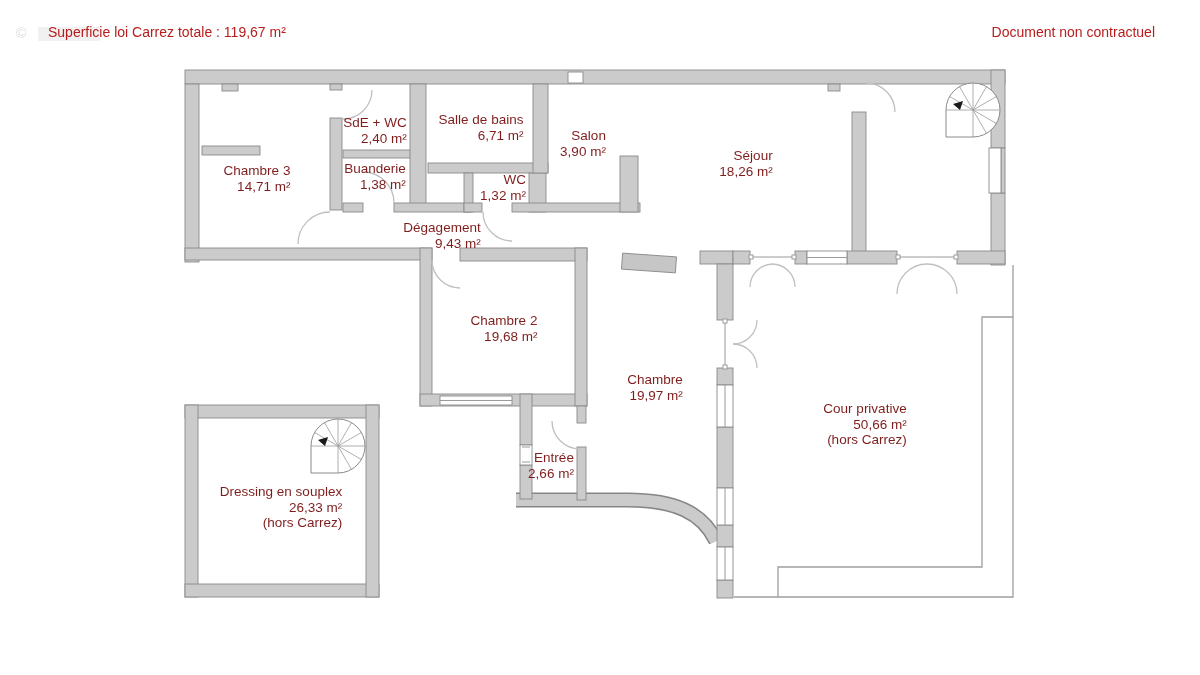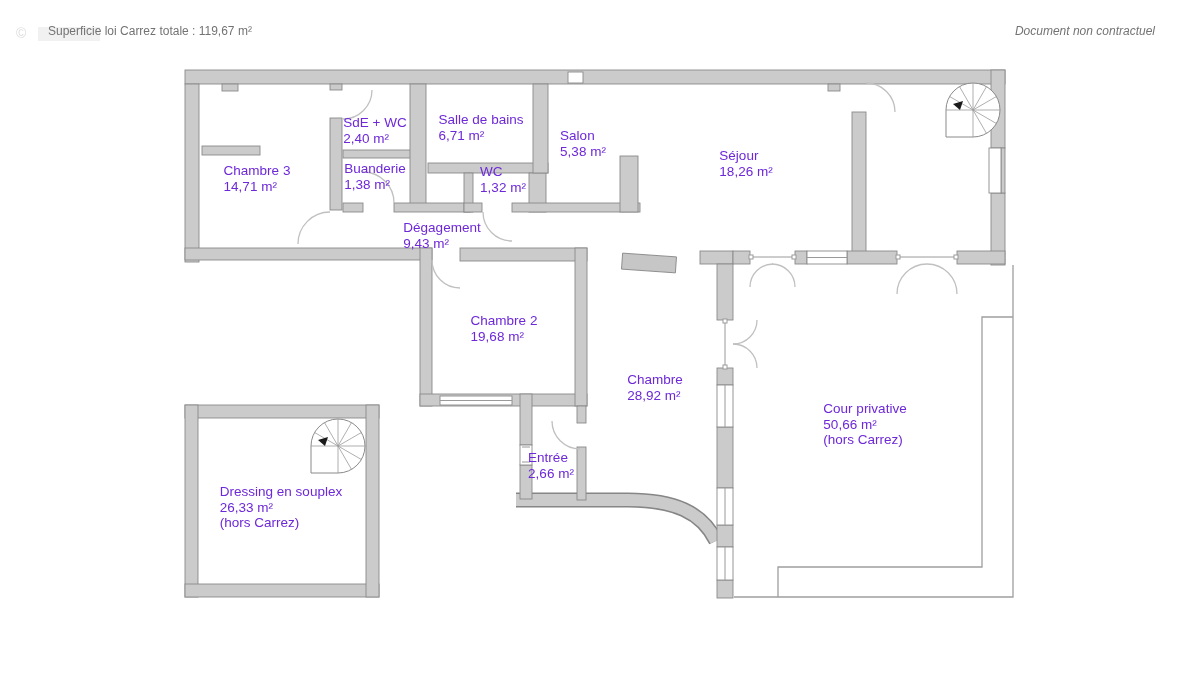--- a/index.html
+++ b/index.html
@@ -7,7 +7,7 @@
     position:relative;width:1200px;height:675px;background:#ffffff;overflow:hidden;
     font-family:"Liberation Sans", sans-serif;color:#3f3f3f;
   }
-  .hdr{position:absolute;font-size:12px;color:#737373;white-space:nowrap;}
+  .hdr{position:absolute;font-size:14px;color:#b91c1c;white-space:nowrap;}
   #title{left:48px;top:24px;}
   #disclaimer{right:45px;top:24px;font-style:italic;}
   #watermark{left:16px;top:25px;font-size:14px;color:#dcdcdc;}

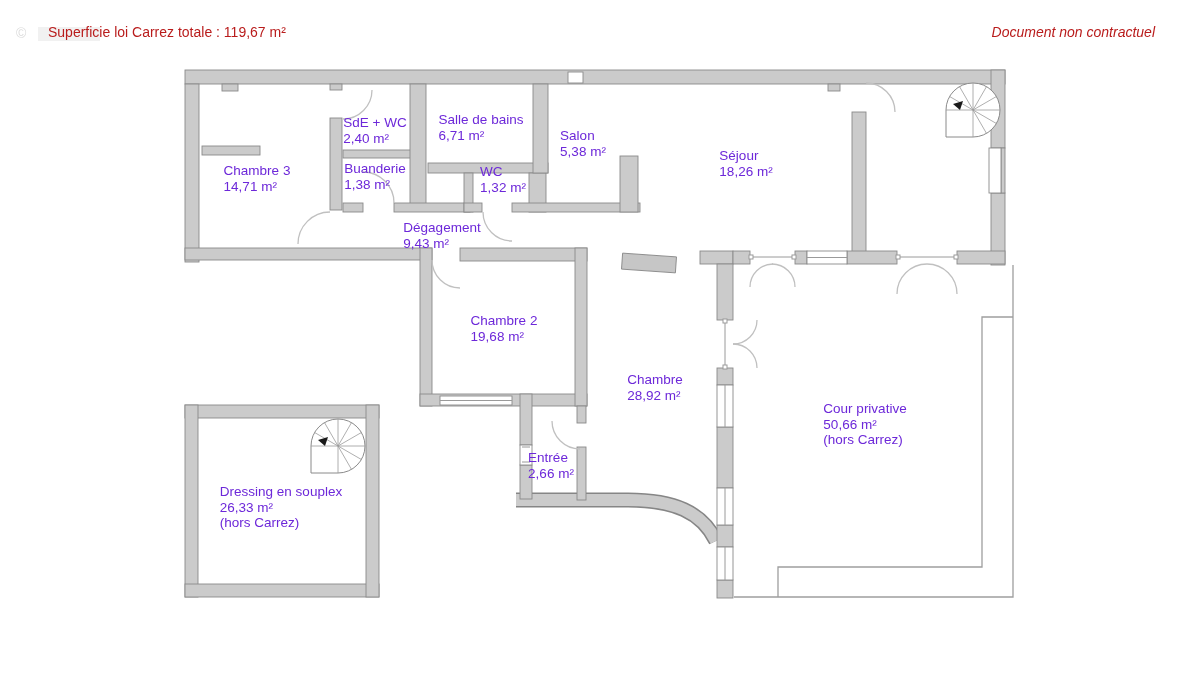--- a/index.html
+++ b/index.html
@@ -9,7 +9,7 @@
   }
   .hdr{position:absolute;font-size:14px;color:#b91c1c;white-space:nowrap;}
   #title{left:48px;top:24px;}
-  #disclaimer{right:45px;top:24px;font-style:italic;}
+  #disclaimer{right:45px;top:24px;}
   #watermark{left:16px;top:25px;font-size:14px;color:#dcdcdc;}
   #watermark-box{position:absolute;left:38px;top:27px;width:62px;height:14px;background:#f1f1f1;}
   .room-label{

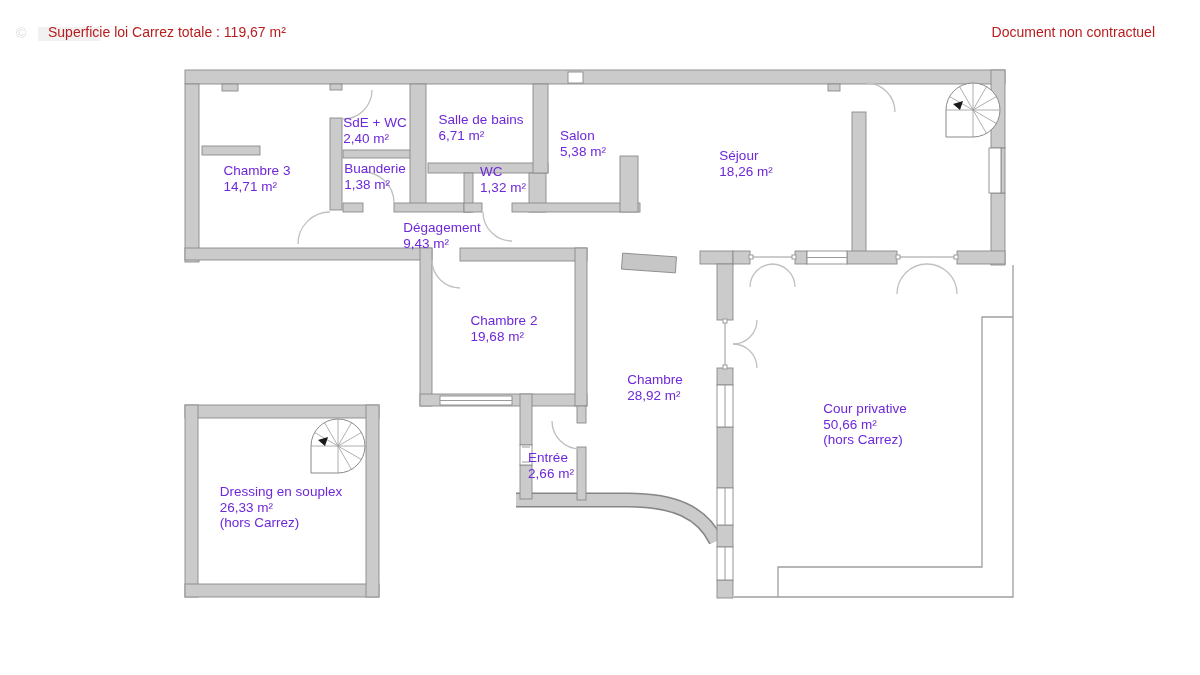--- a/index.html
+++ b/index.html
@@ -13,8 +13,8 @@
   #watermark{left:16px;top:25px;font-size:14px;color:#dcdcdc;}
   #watermark-box{position:absolute;left:38px;top:27px;width:62px;height:14px;background:#f1f1f1;}
   .room-label{
-    position:absolute;transform:translateX(-50%);text-align:left;
-    font-size:13.5px;line-height:15.5px;color:#6d28d9;white-space:nowrap;
+    position:absolute;transform:translateX(-50%);text-align:right;
+    font-size:13.5px;line-height:15.5px;color:#7f1d1d;white-space:nowrap;
   }
   svg{position:absolute;left:0;top:0;}
 </style>

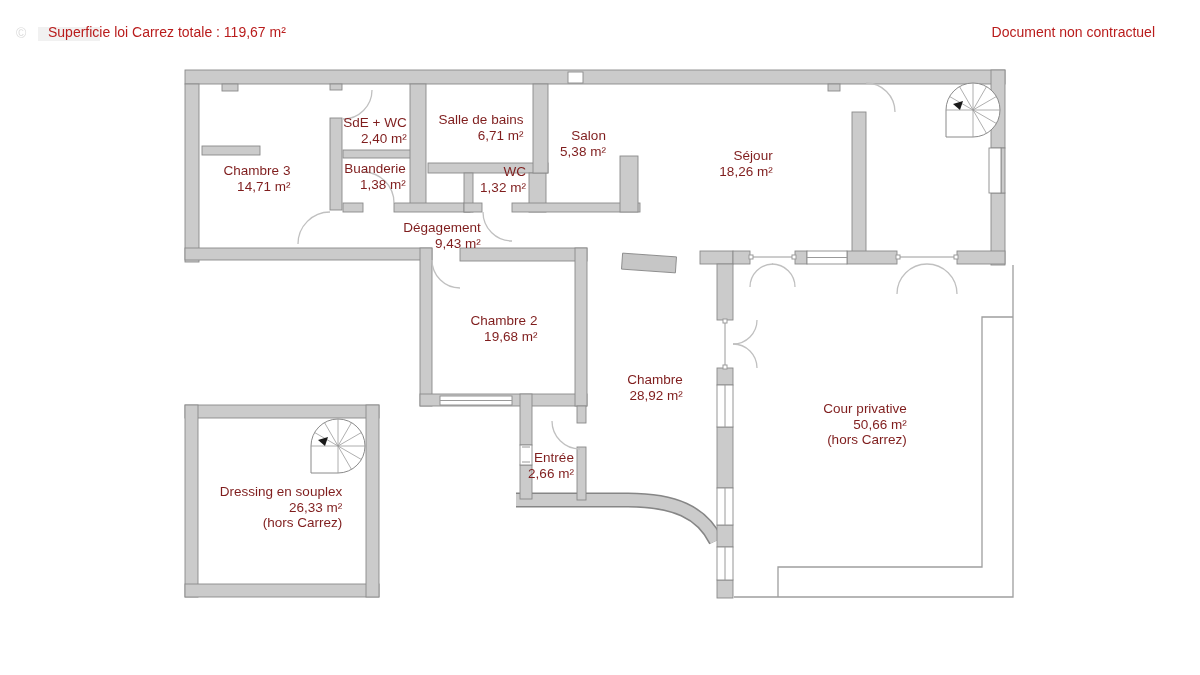--- a/index.html
+++ b/index.html
@@ -205,7 +205,7 @@
   </div>
   <div class="room-label" style="left:583px;top:128px">
     <div>Salon</div>
-      <div>5,38 m²</div>
+      <div>3,90 m²</div>
   </div>
   <div class="room-label" style="left:442px;top:220px">
     <div>Dégagement</div>

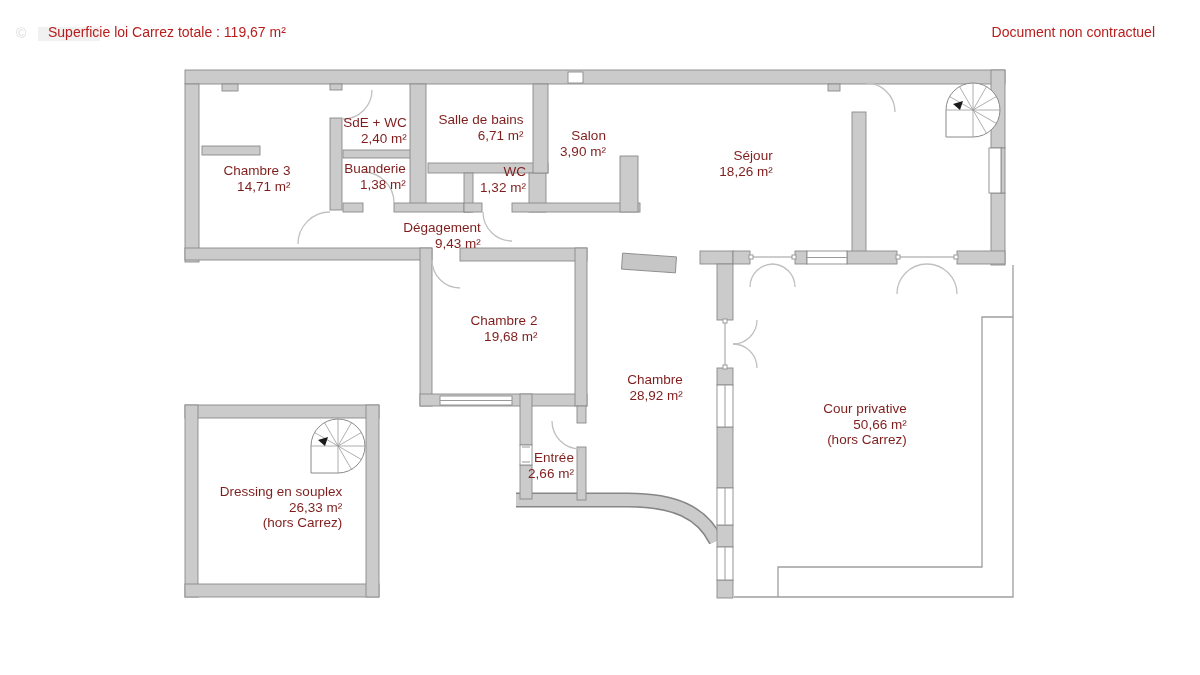--- a/index.html
+++ b/index.html
@@ -199,7 +199,7 @@
     <div>Salle de bains</div>
       <div>6,71 m²</div>
   </div>
-  <div class="room-label" style="left:503px;top:164px">
+  <div class="room-label" style="left:503px;top:172px">
     <div>WC</div>
       <div>1,32 m²</div>
   </div>

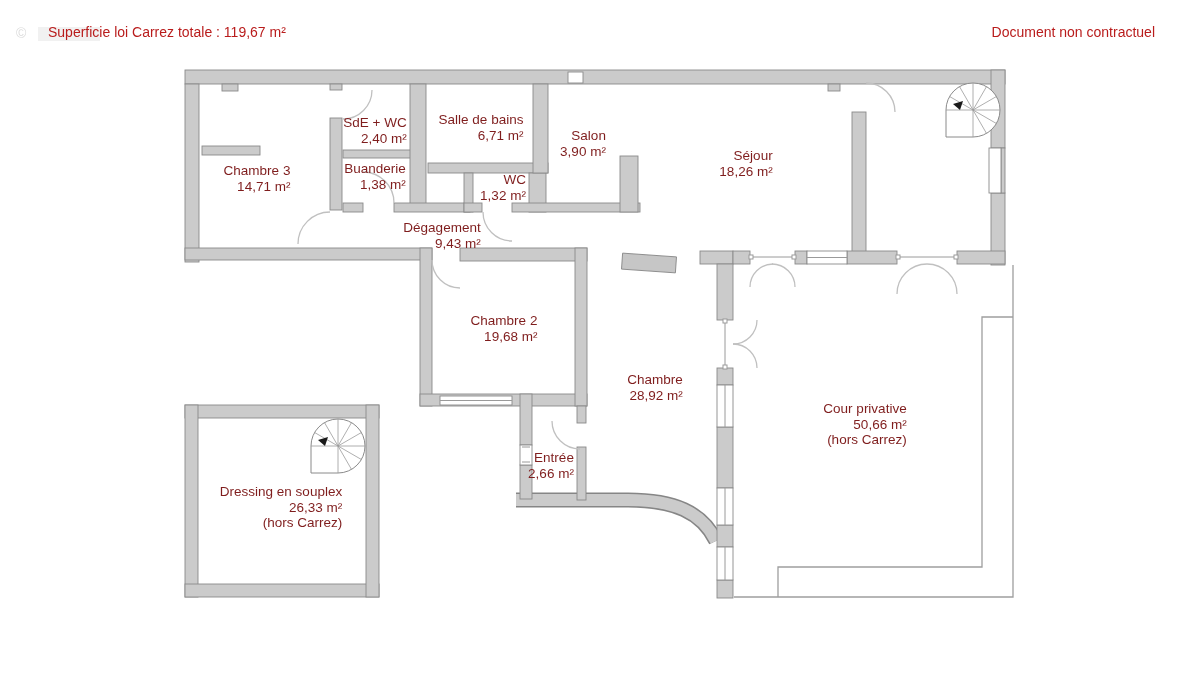--- a/index.html
+++ b/index.html
@@ -221,7 +221,7 @@
   </div>
   <div class="room-label" style="left:655px;top:372px">
     <div>Chambre</div>
-      <div>28,92 m²</div>
+      <div>19,97 m²</div>
   </div>
   <div class="room-label" style="left:551px;top:450px">
     <div>Entrée</div>

